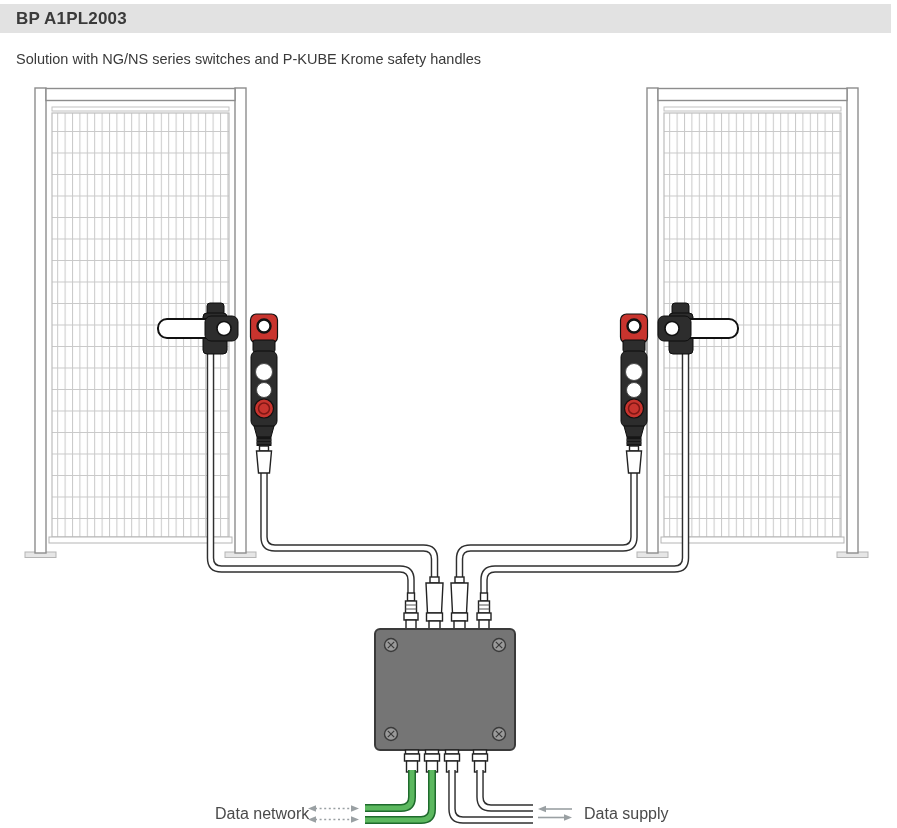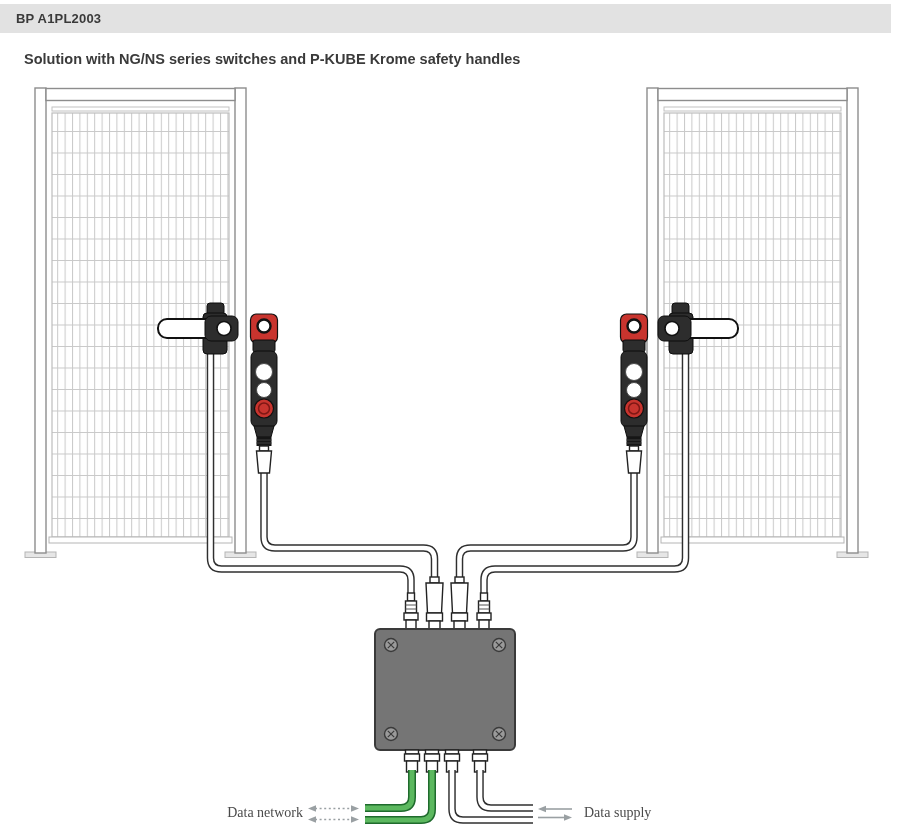--- a/index.html
+++ b/index.html
@@ -12,7 +12,7 @@
     background:var(--header-bg);display:flex;align-items:center;
   }
   .header-title{
-    margin-left:16px;font-size:13px;font-weight:bold;color:var(--title-text);
+    margin-left:16px;font-size:17px;font-weight:bold;color:var(--title-text);
     letter-spacing:0.2px;
   }
   .subtitle{

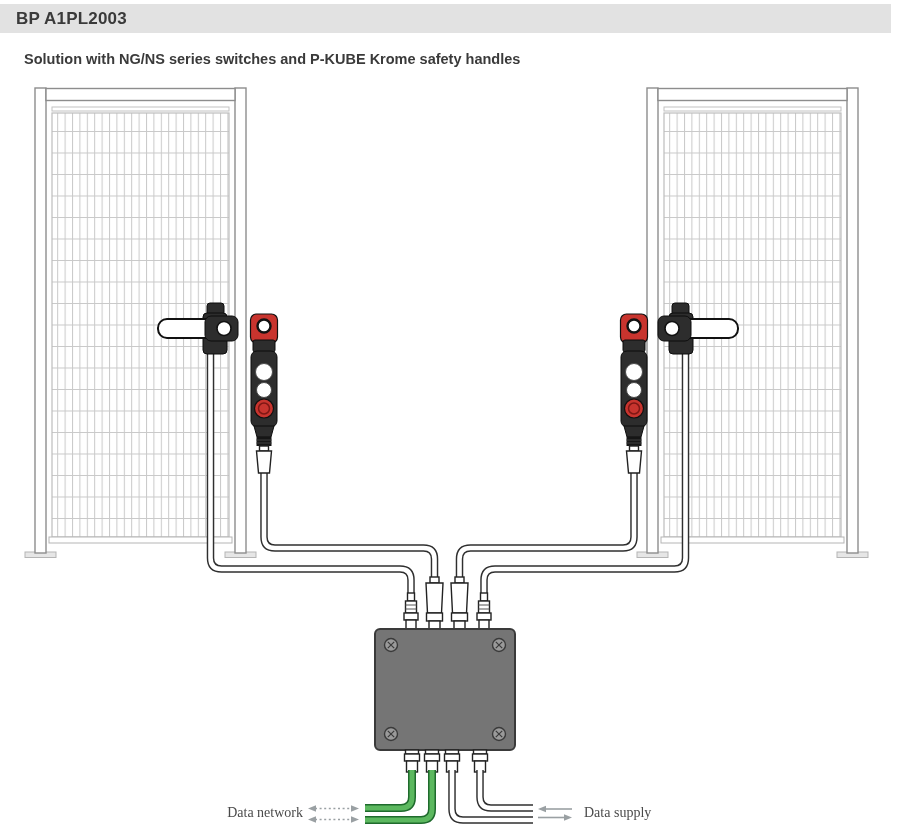--- a/index.html
+++ b/index.html
@@ -16,7 +16,7 @@
     letter-spacing:0.2px;
   }
   .subtitle{
-    position:absolute;left:24px;top:51px;font-size:14.5px;font-weight:bold;
+    position:absolute;left:16px;top:51px;font-size:14.5px;font-weight:normal;
     color:var(--title-text);
   }
   .diagram-wrap{position:absolute;left:0;top:0;width:897px;height:828px;}

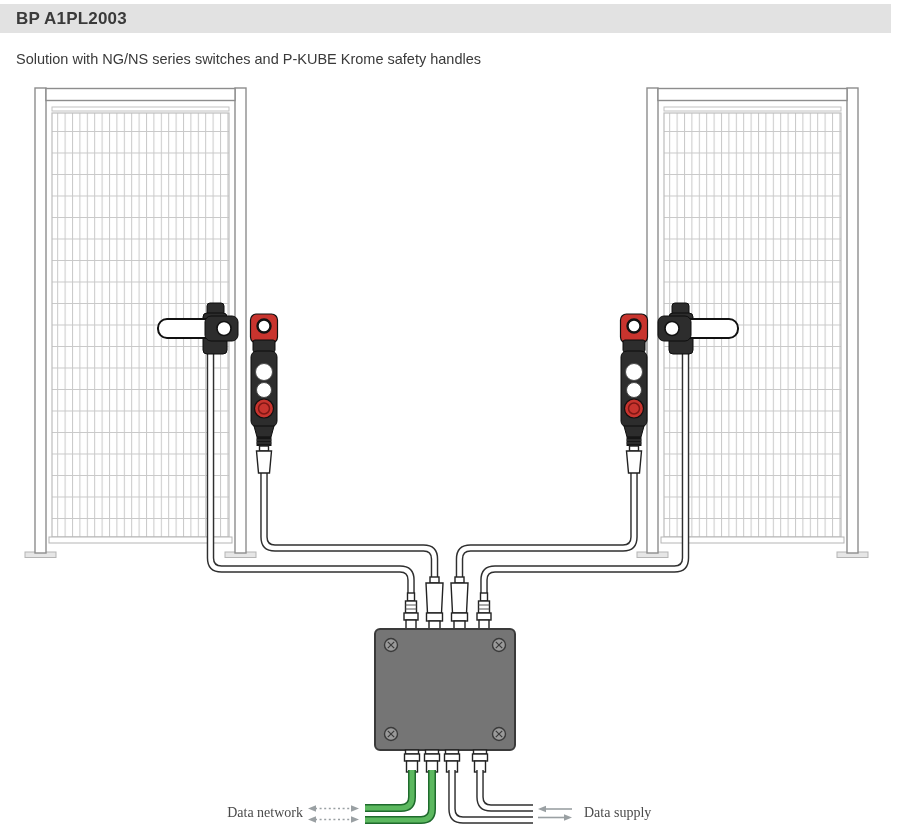--- a/index.html
+++ b/index.html
@@ -31,7 +31,7 @@
   .frame{fill:#ffffff;stroke:var(--frame-gray);stroke-width:1.4;}
   .foot{fill:#e6e6e6;stroke:#b5b5b5;stroke-width:1;}
   .cable-label{
-    position:absolute;font-size:14px;color:var(--label-text);white-space:nowrap;font-family:Liberation Serif, serif;
+    position:absolute;font-size:16px;color:var(--label-text);white-space:nowrap;
   }
   .label-data{left:215px;top:805px;width:88px;text-align:right;}
   .label-power{left:584px;top:805px;}

